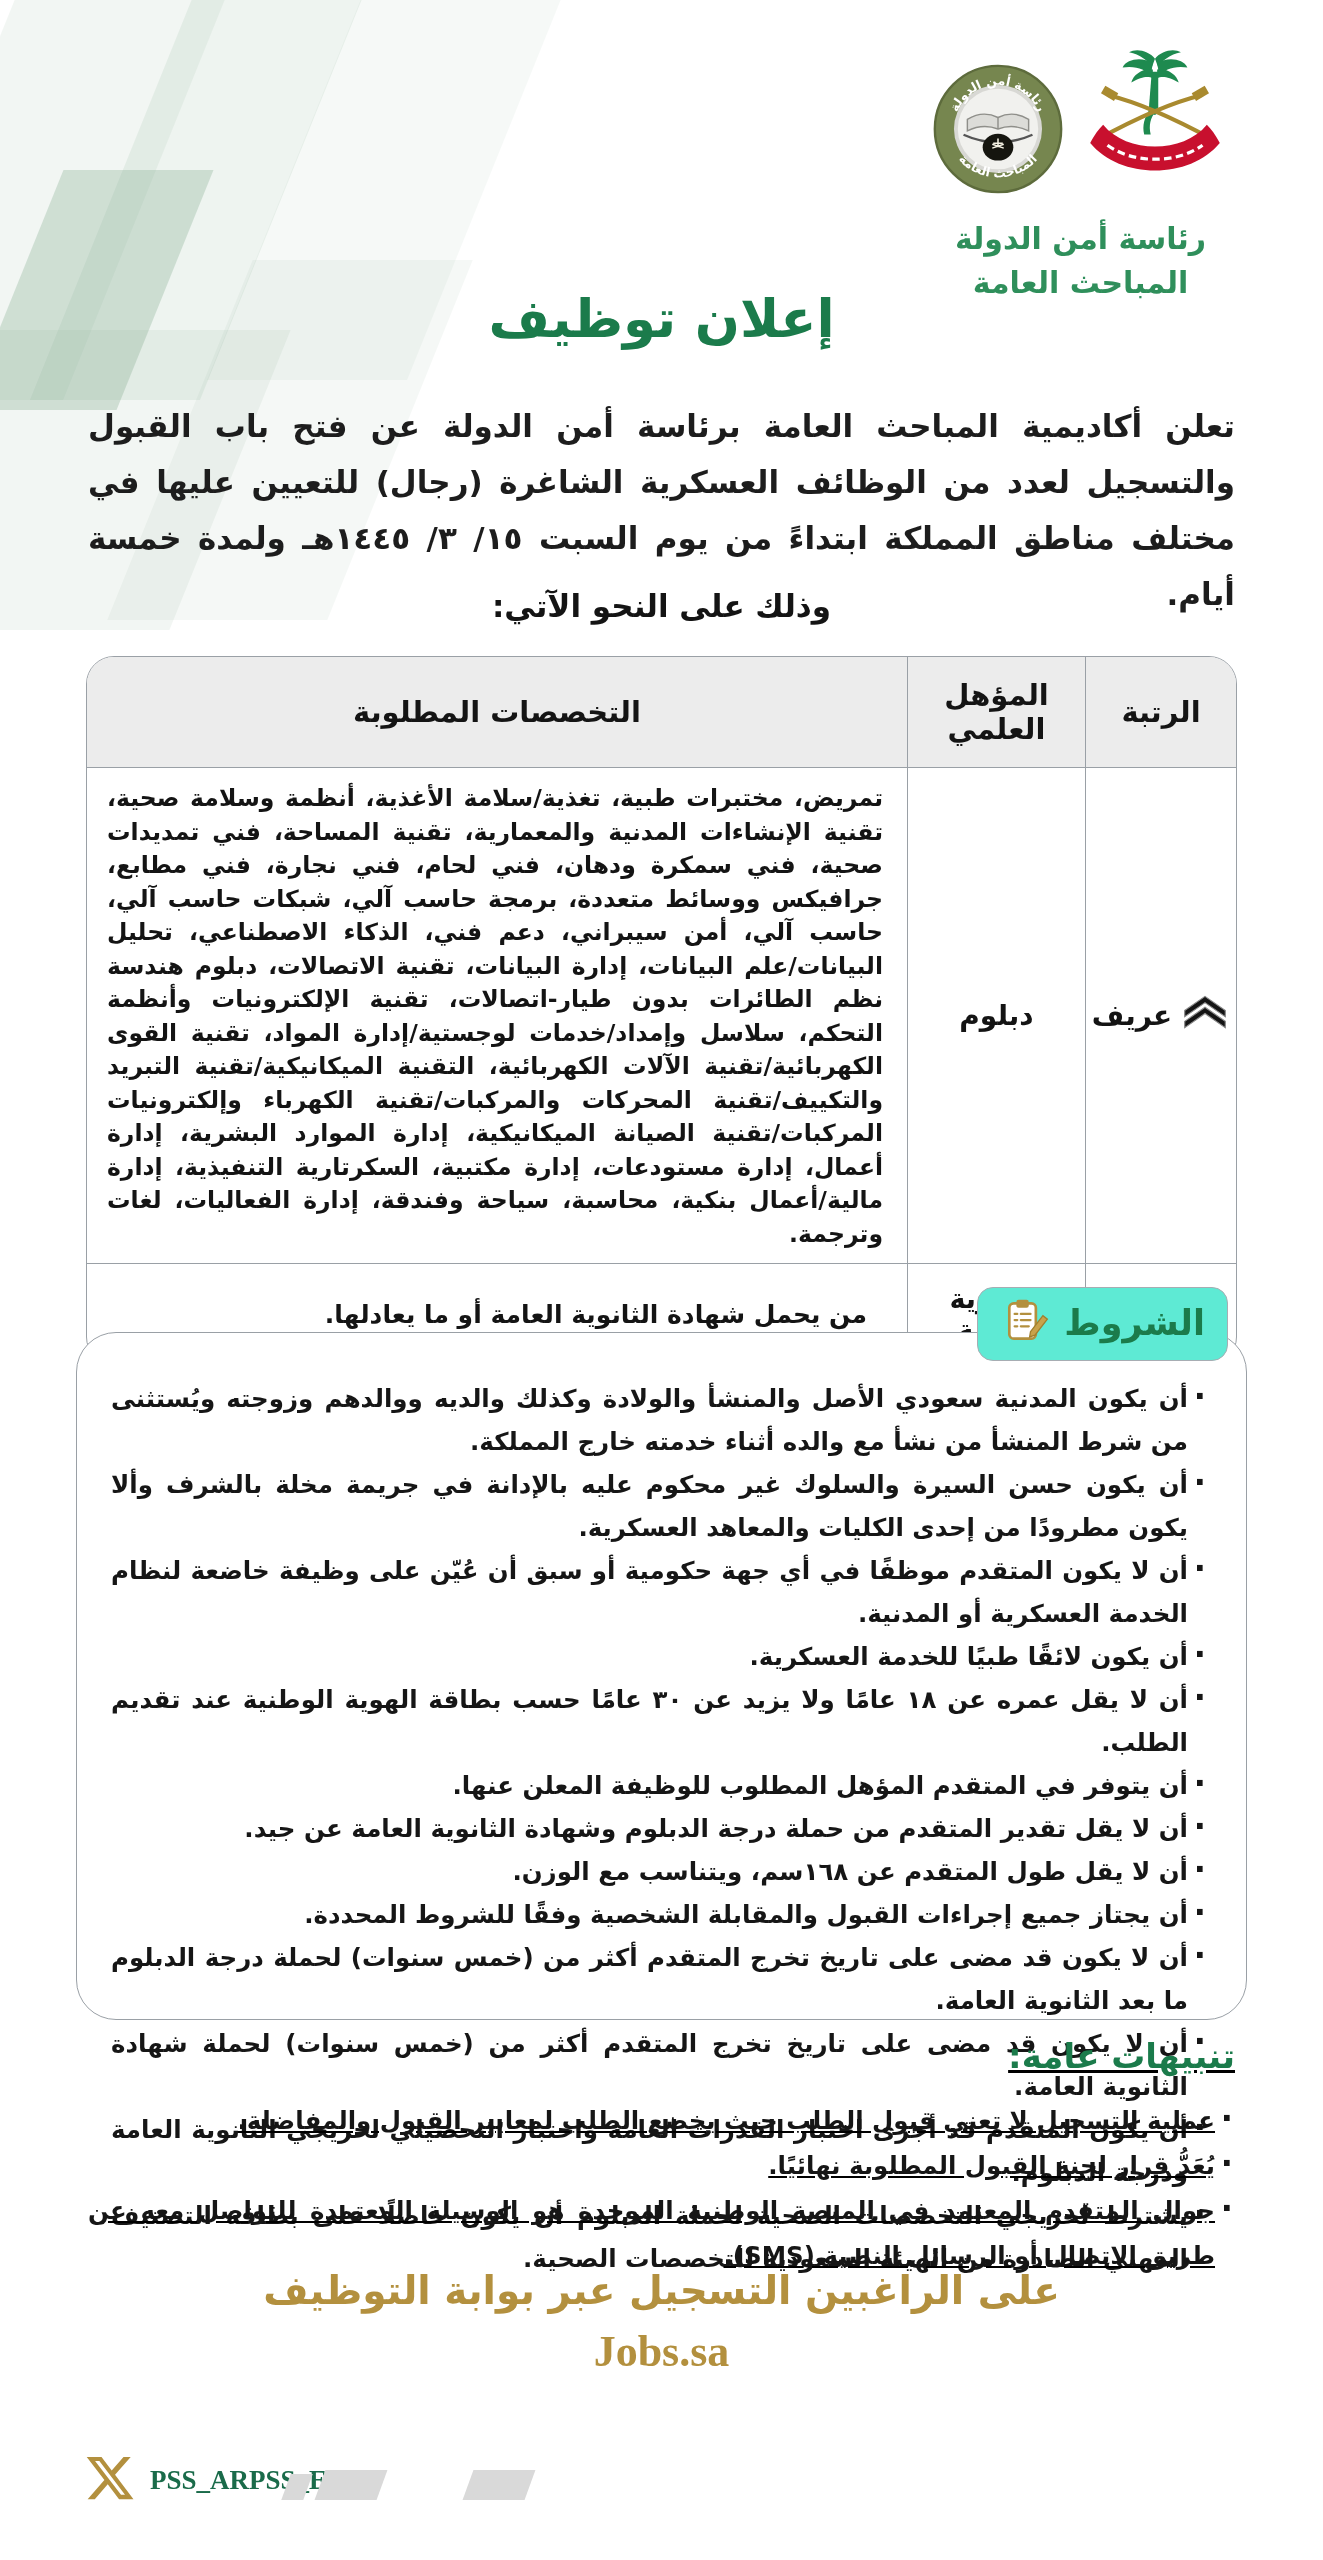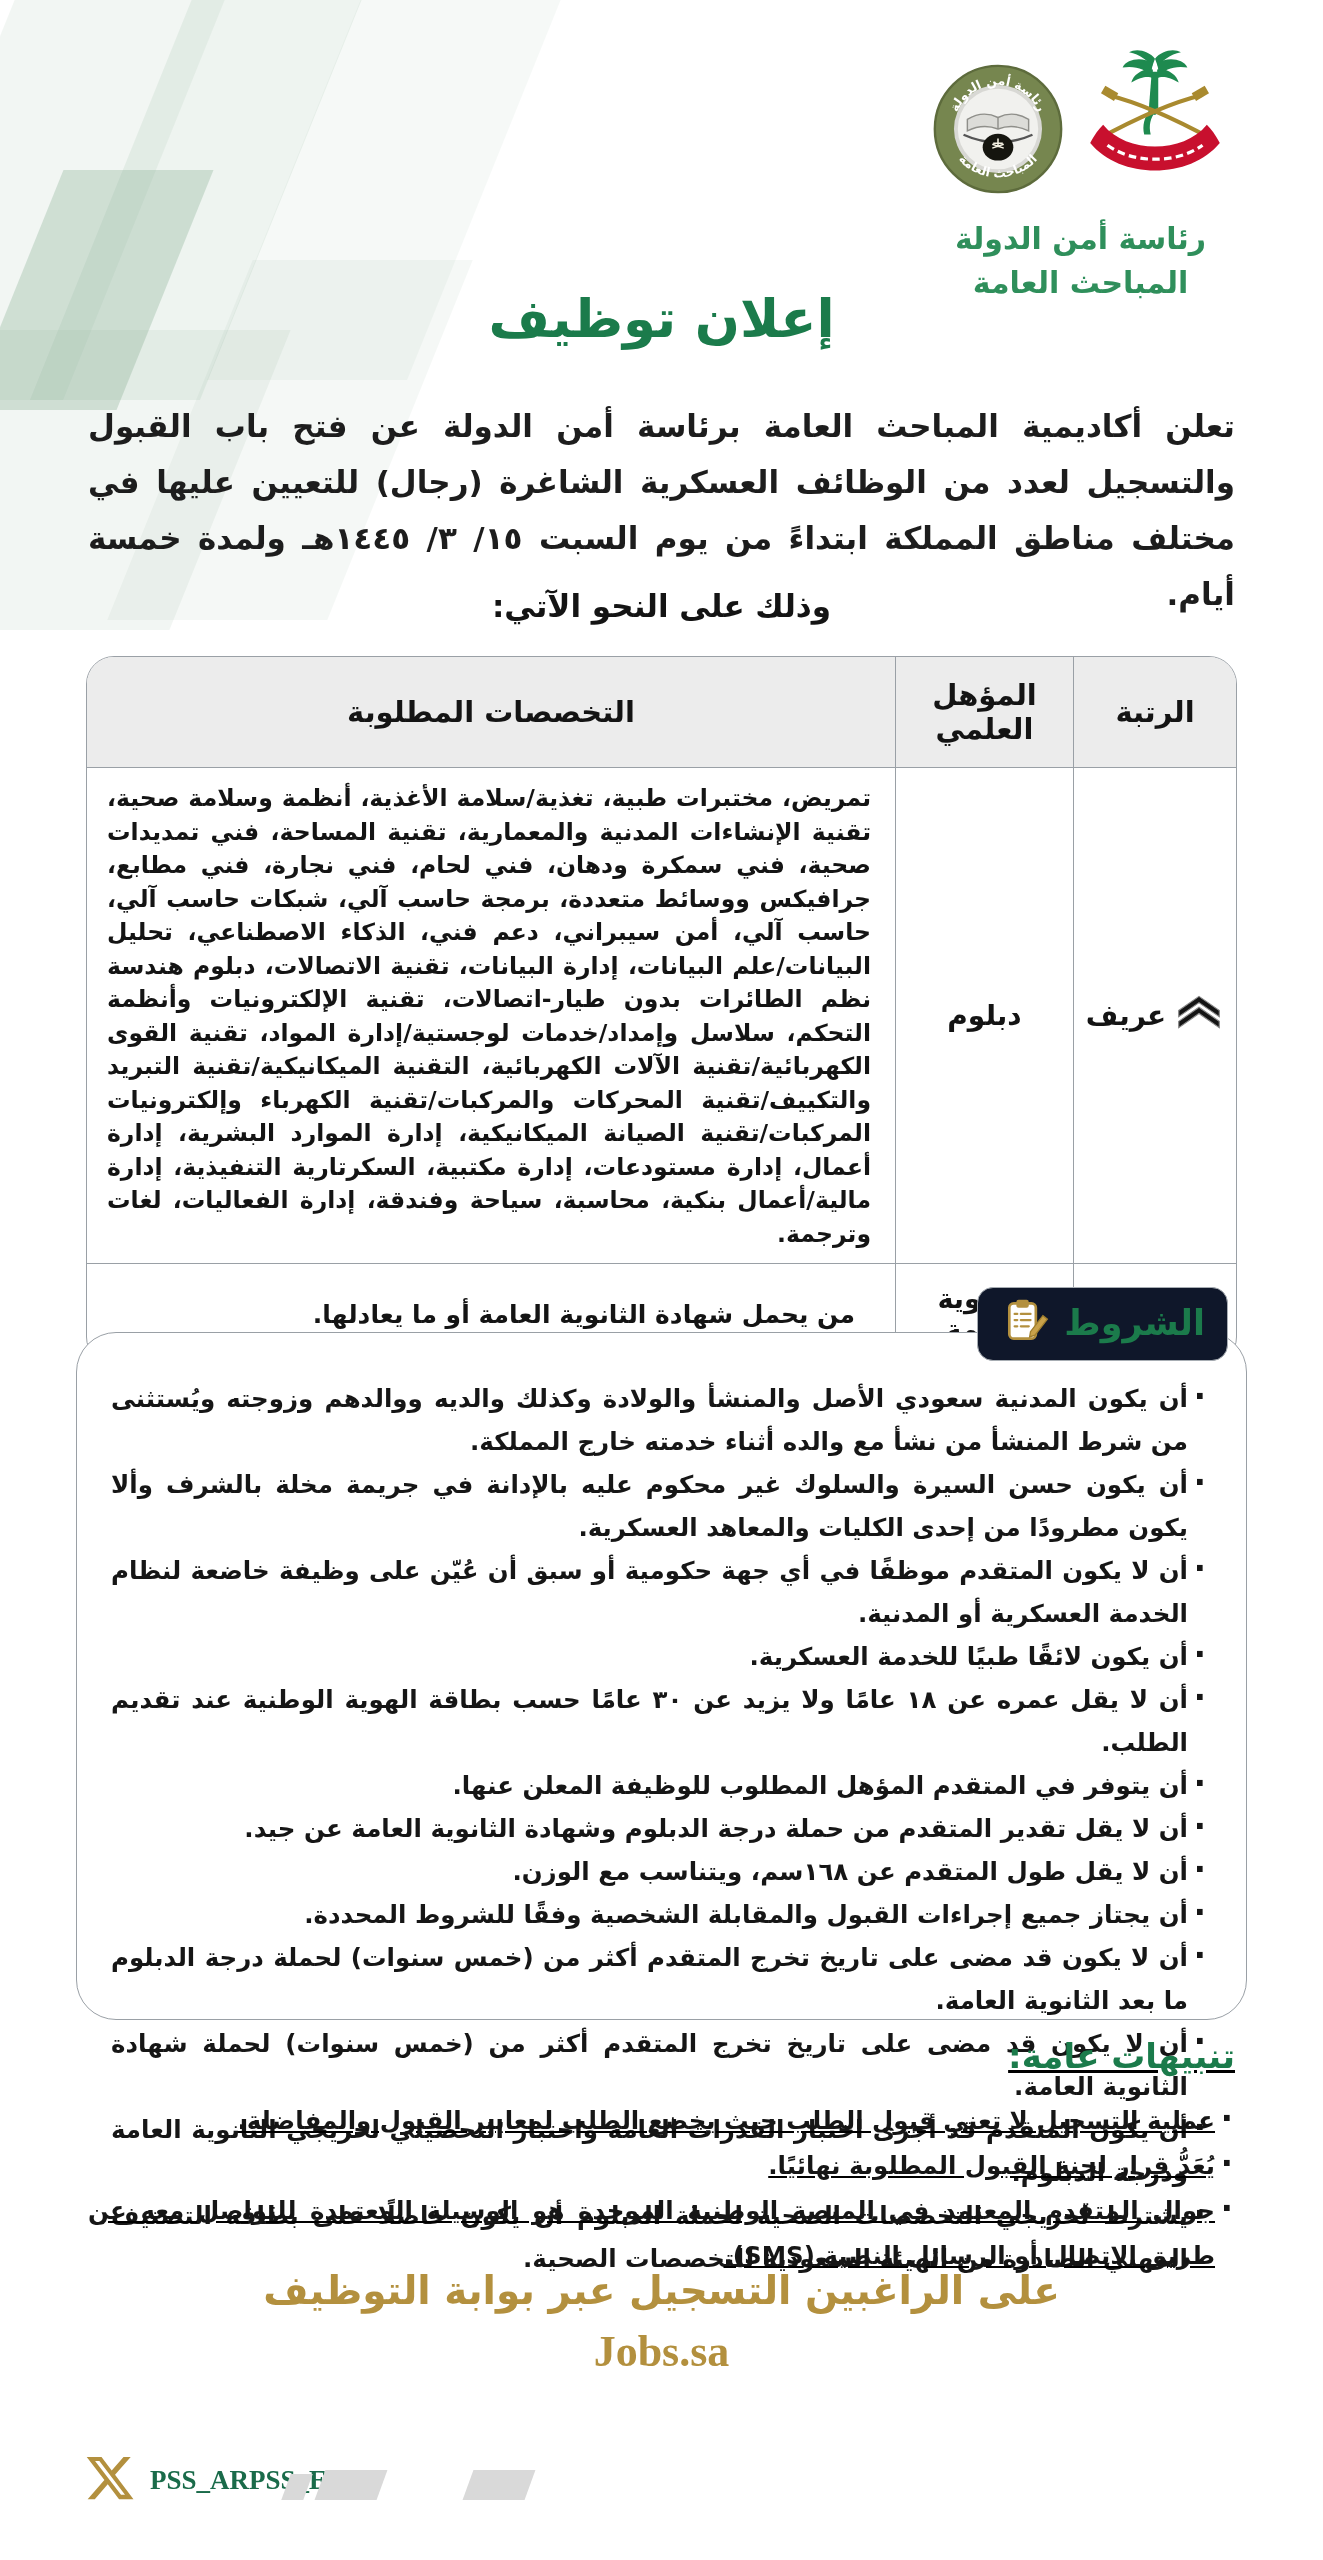--- a/index.html
+++ b/index.html
@@ -46,7 +46,7 @@
   .t-row { display:flex; align-items:stretch; }
   .t-head { background:#ececec; border-bottom:1.6px solid #9aa0a6; }
   .t-cell { display:flex; align-items:center; justify-content:center; text-align:center; }
-  .c-rank { width:163px; border-left:1.2px solid #9aa0a6; flex:none; }
+  .c-rank { width:151px; border-left:1.2px solid #9aa0a6; flex:none; }
   .c-qual { width:178px; border-left:1.2px solid #9aa0a6; flex:none; }
   .c-spec { flex:1; }
   .t-head .t-cell { min-height:110px; font-size:29px; font-weight:800; color:#141414; }

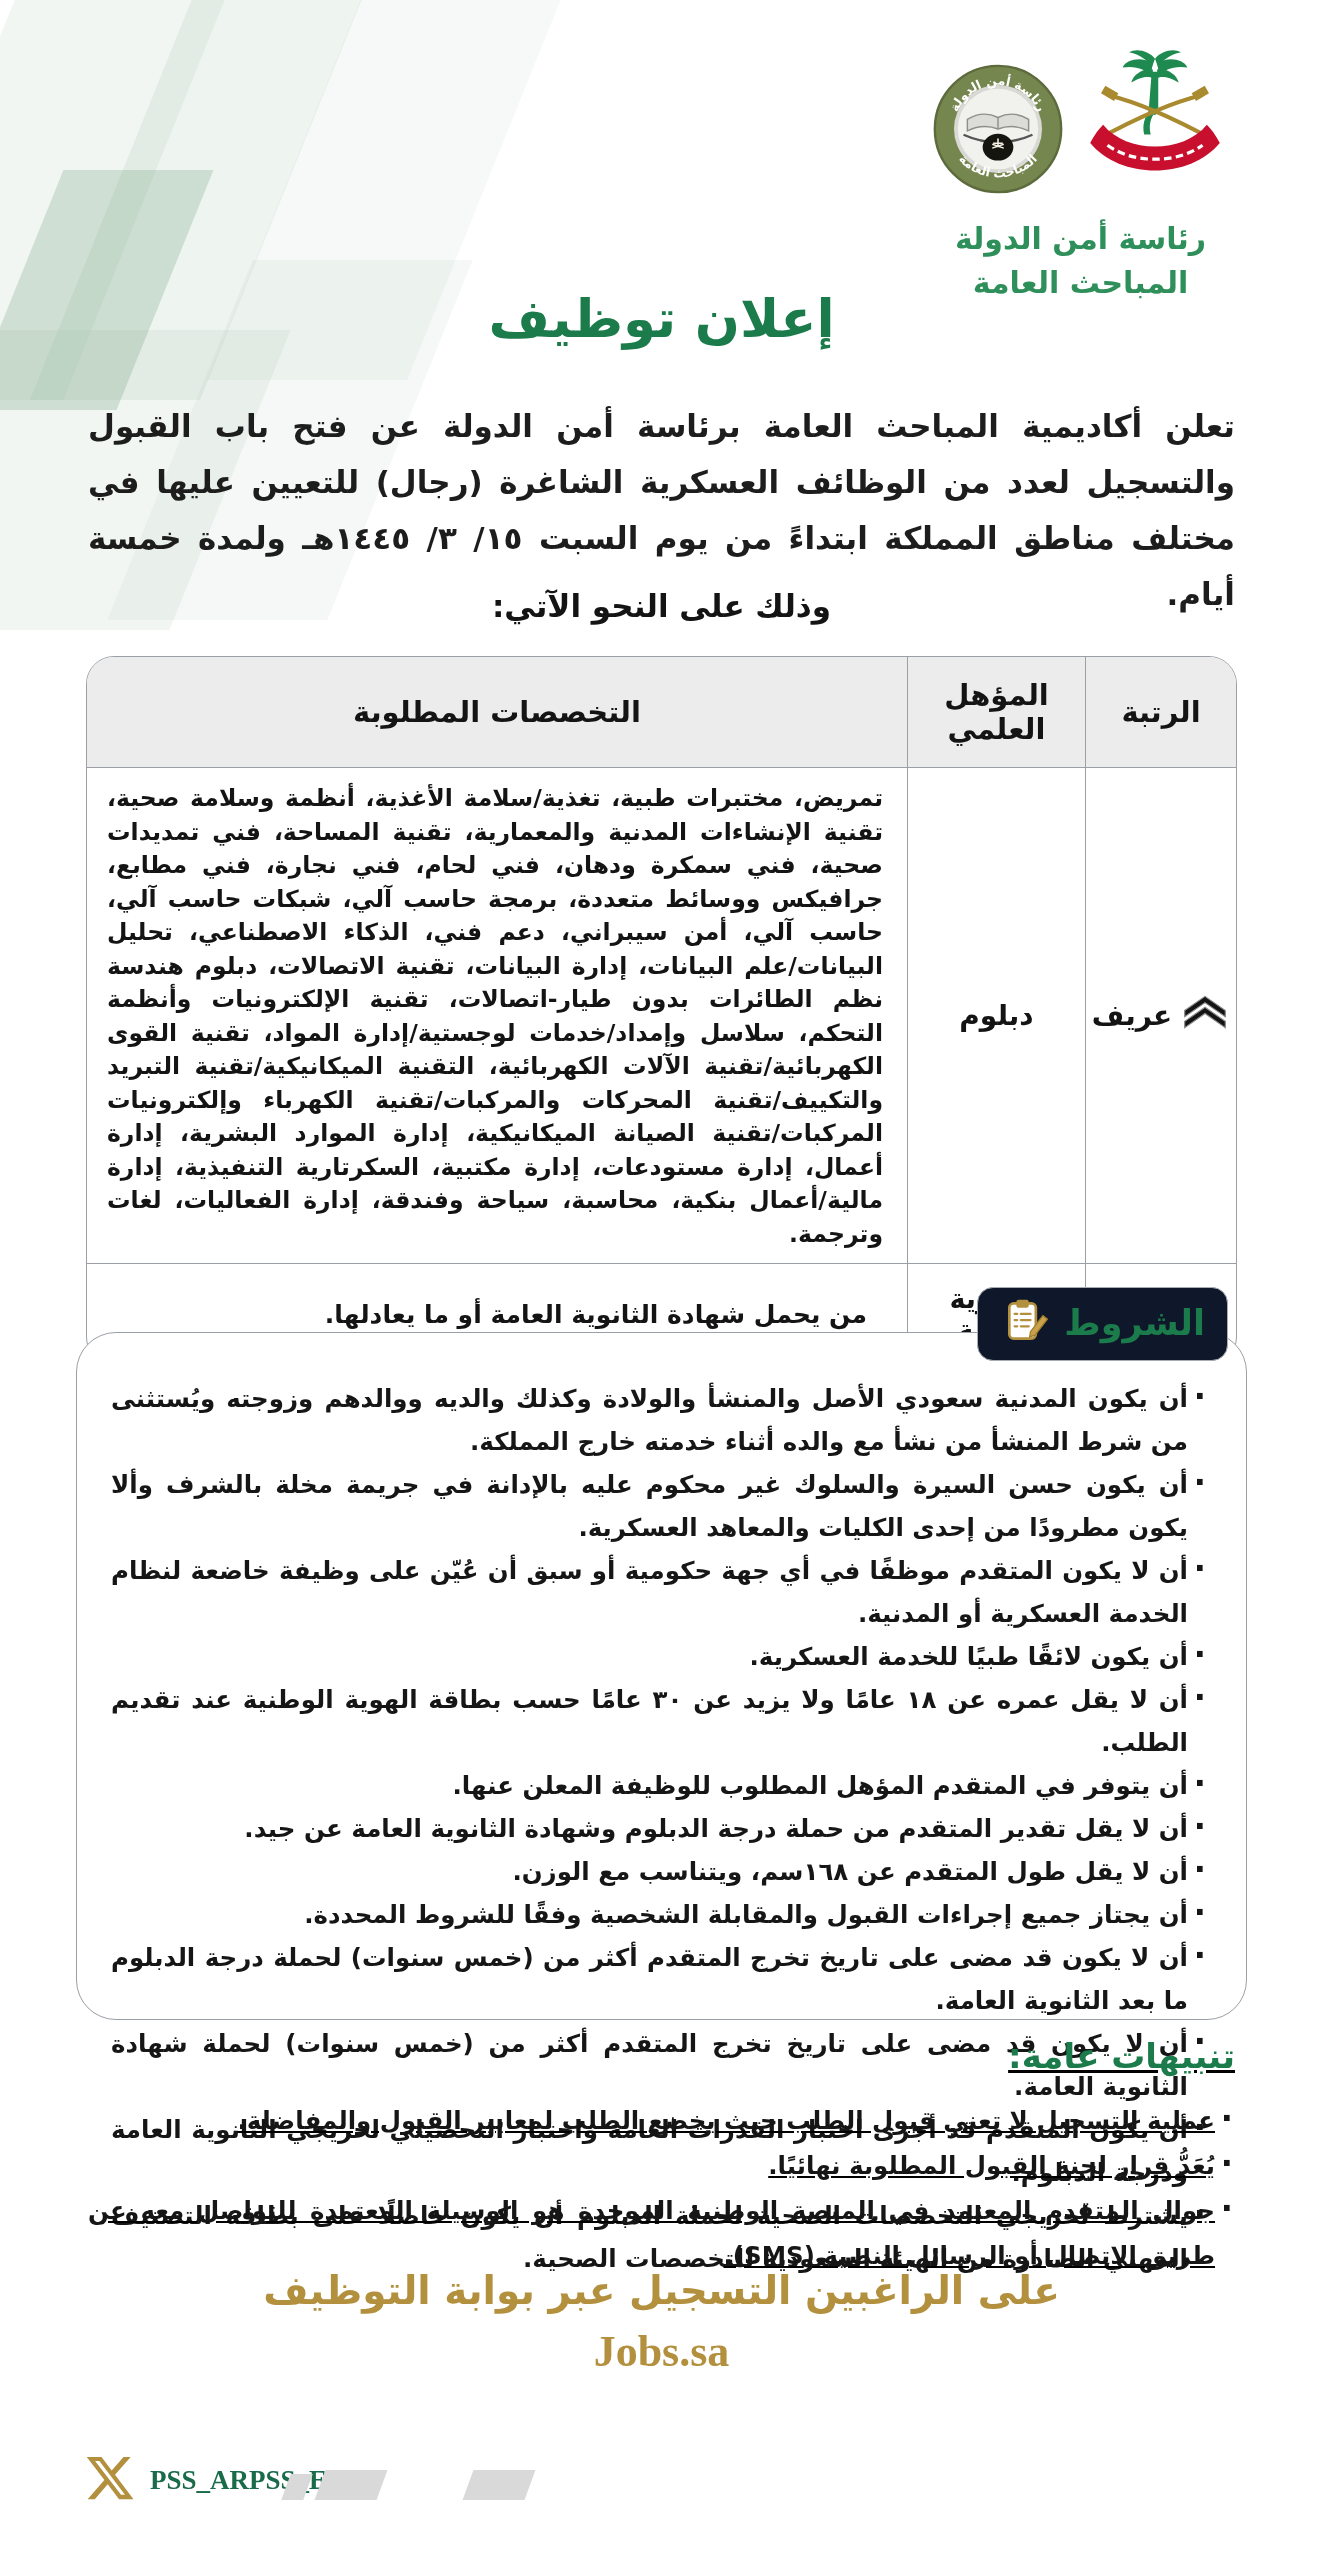--- a/index.html
+++ b/index.html
@@ -67,7 +67,7 @@
     padding:44px 38px 20px 34px;
   }
   .cond-label {
-    position:absolute; top:-46px; right:18px; background:#0f172a;
+    position:absolute; top:-46px; right:18px; background:#5eead4;
     border:1.6px solid #a7adb3; border-radius:16px; padding:10px 22px 12px 26px;
     display:flex; align-items:center; gap:14px;
   }

